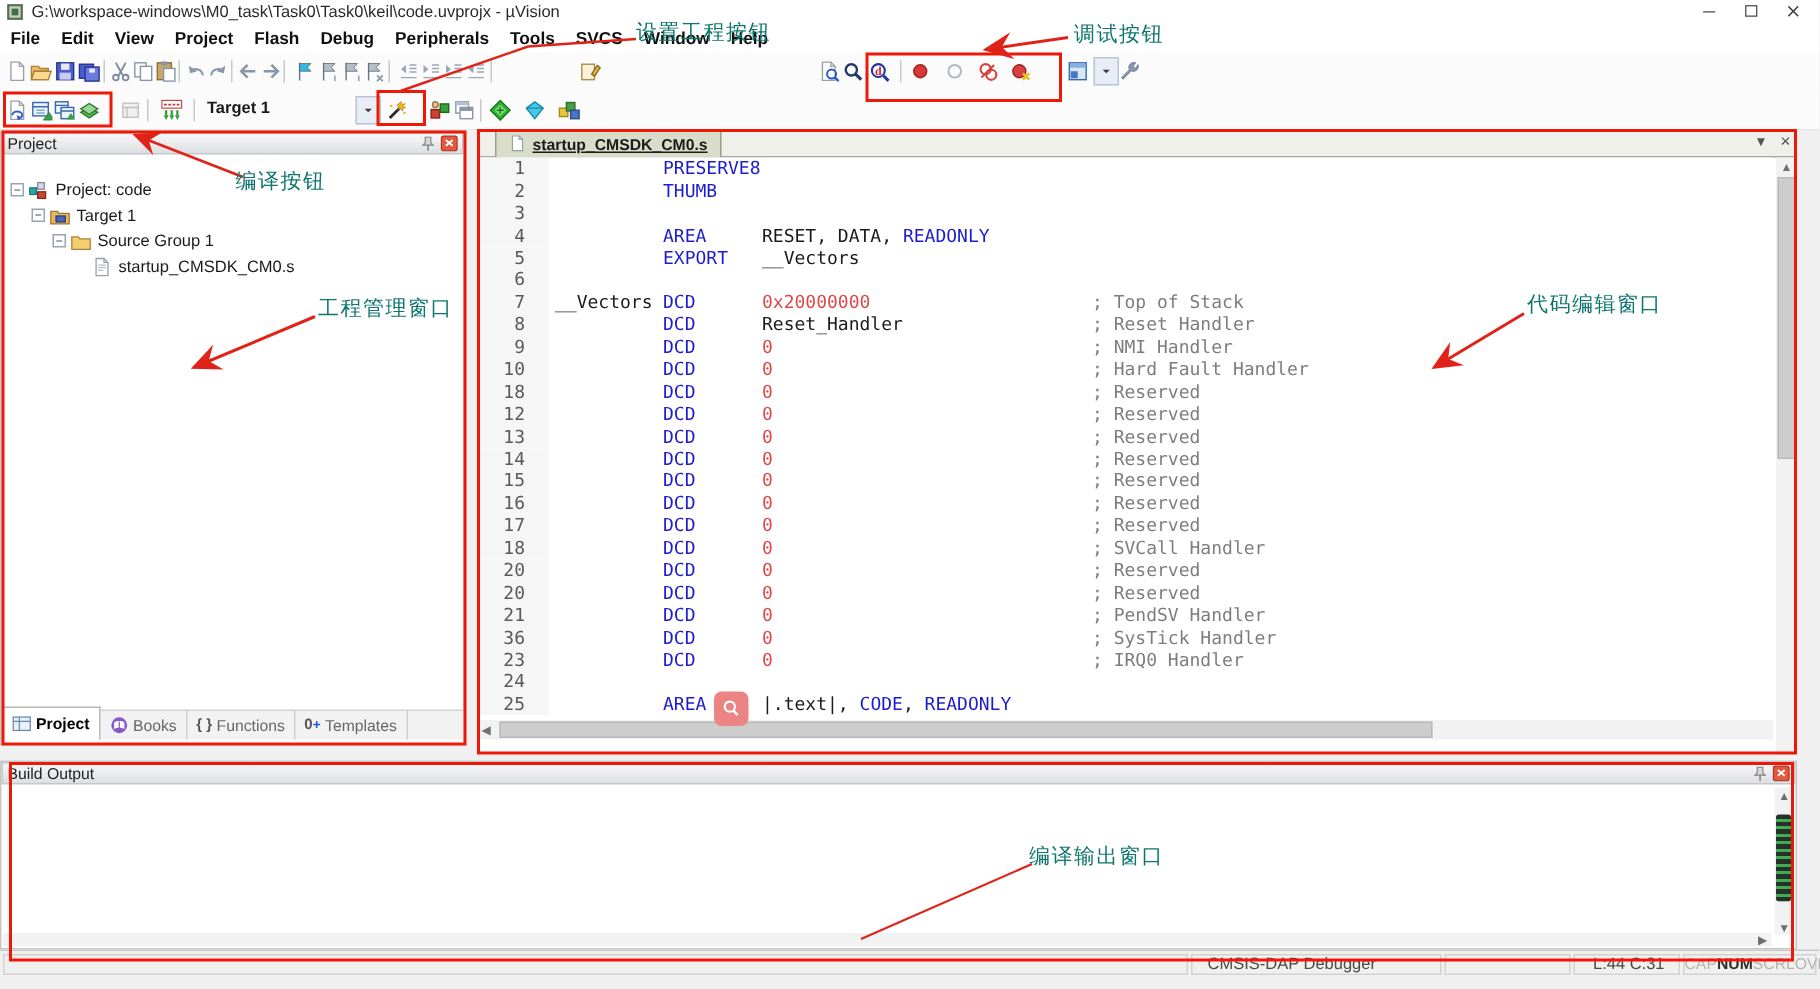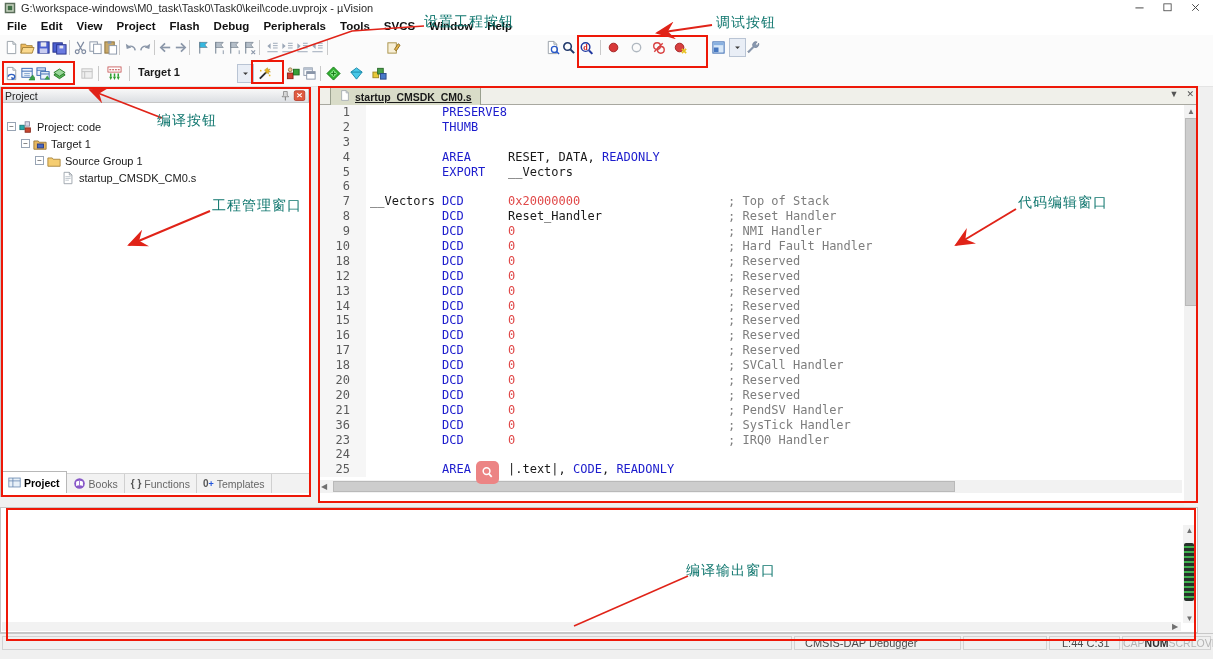--- a/index.html
+++ b/index.html
@@ -574,6 +574,19 @@
   </div>
 
   <div class="bopanel">
+    <div class="ptitle">
+      <span>Build Output</span>
+      <span class="pbtns">
+        <span><svg viewBox="0 0 16 16" width="12" height="12">
+              <path d="M6 2h5v5l2 2H4l2-2z" fill="#d8d8d8" stroke="#808080"></path>
+              <line x1="8.5" y1="9" x2="8.5" y2="14" stroke="#808080" stroke-width="1.4"></line>
+            </svg></span>
+        <span><svg viewBox="0 0 16 16" width="13" height="12">
+              <rect x="1" y="1" width="14" height="13" rx="2" fill="#e05a40" stroke="#b03020"></rect>
+              <path d="M5 4.5l6 5M11 4.5l-6 5" stroke="#fff" stroke-width="1.6"></path>
+            </svg></span>
+      </span>
+    </div>
     <div class="bocontent"></div>
     <div class="sbtrack bo-vscroll">
       <div class="sbarrow" style="left:0;top:0;width:13px;height:10px;">▲</div>

